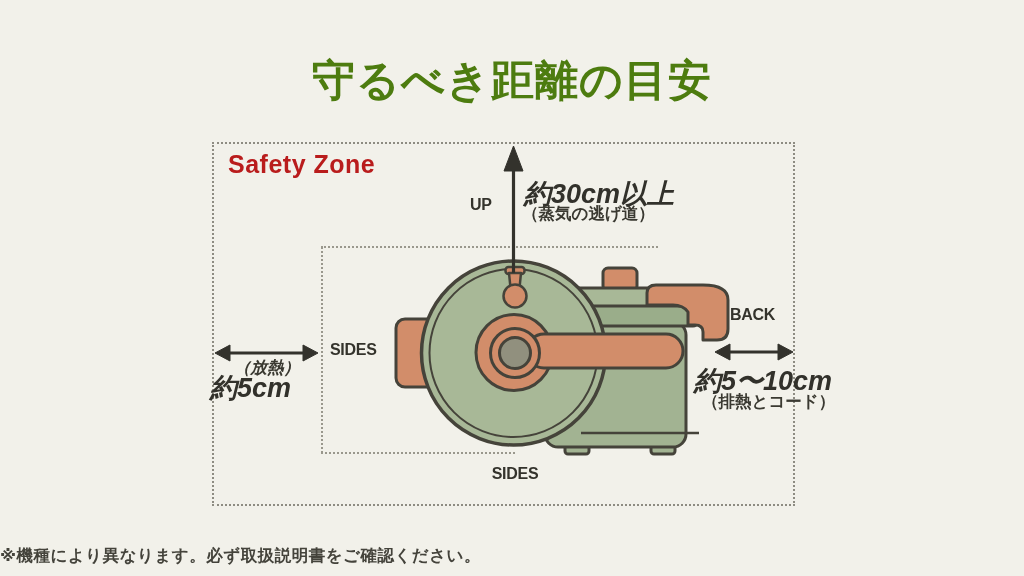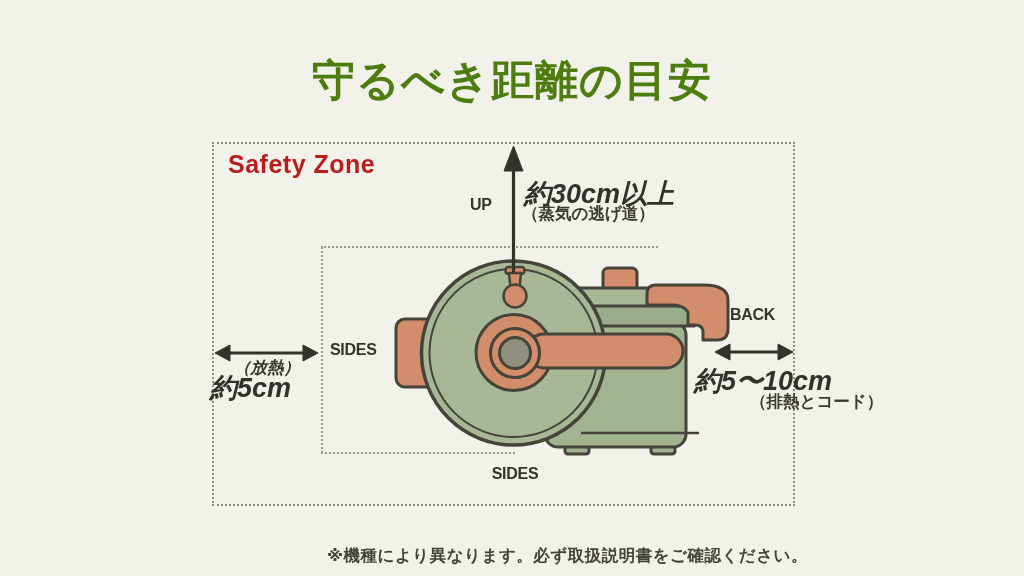--- a/index.html
+++ b/index.html
@@ -45,7 +45,7 @@
 
   .back-label{left:730px;top:306px;}
   .back-distance{left:694px;top:363px;}
-  .back-note{left:750px;top:391px;}
+  .back-note{left:702px;top:391px;}
 
   .sides-bottom-label{left:455px;top:465px;width:120px;text-align:center;}
 

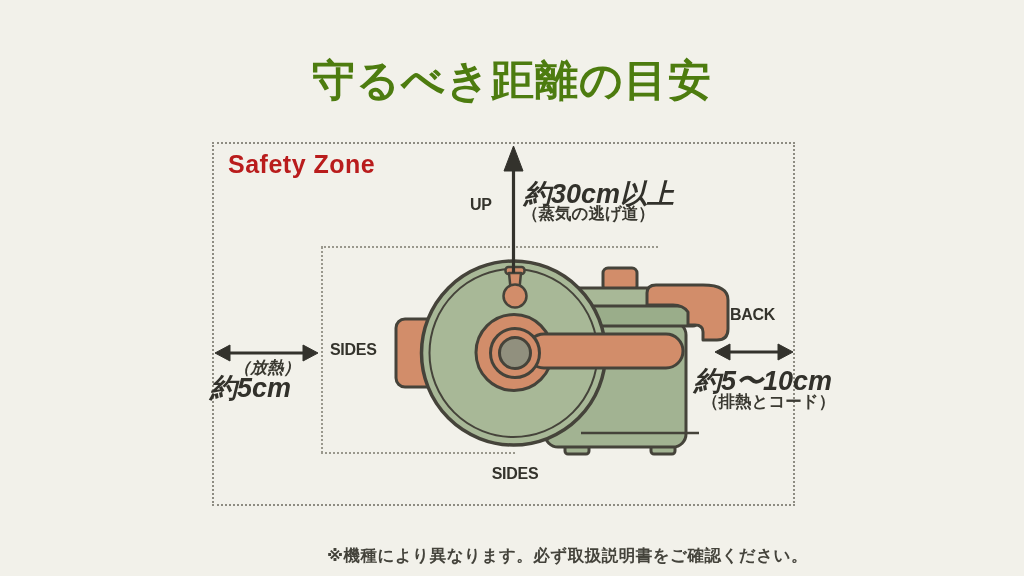--- a/index.html
+++ b/index.html
@@ -50,7 +50,7 @@
   .sides-bottom-label{left:455px;top:465px;width:120px;text-align:center;}
 
   .footnote{
-    left:0;top:545px;width:808px;text-align:right;
+    left:0;top:545px;width:808px;text-align:left;
     font-size:16.5px;font-weight:600;color:#44433b;letter-spacing:0.5px;z-index:5;
   }
 </style>

